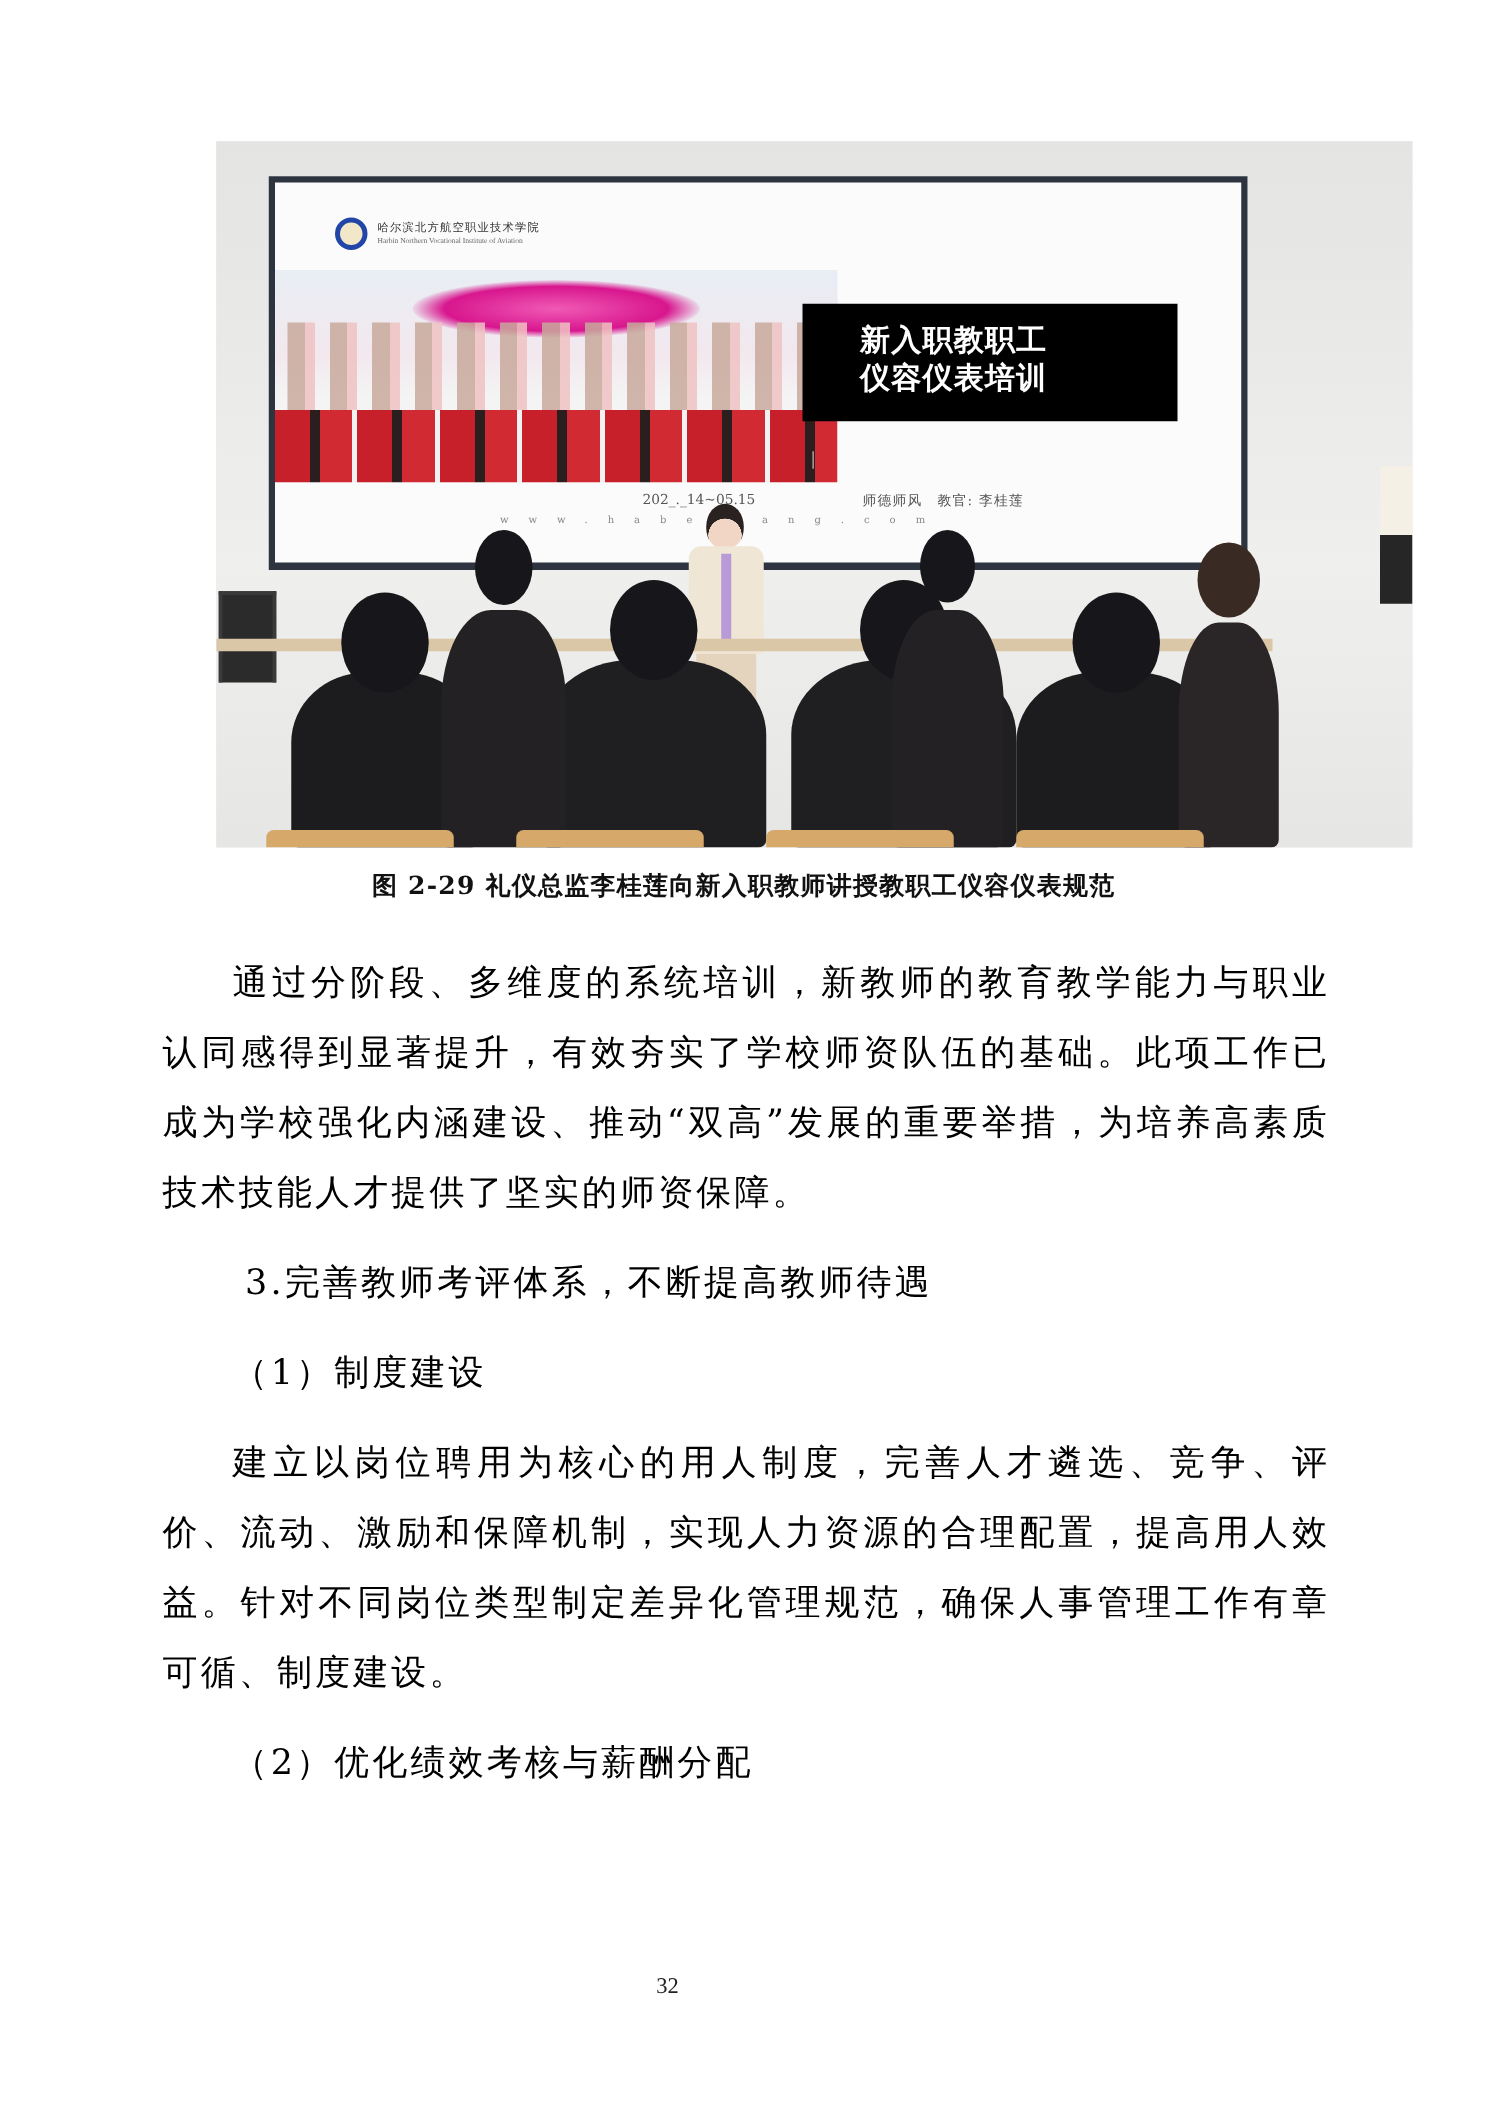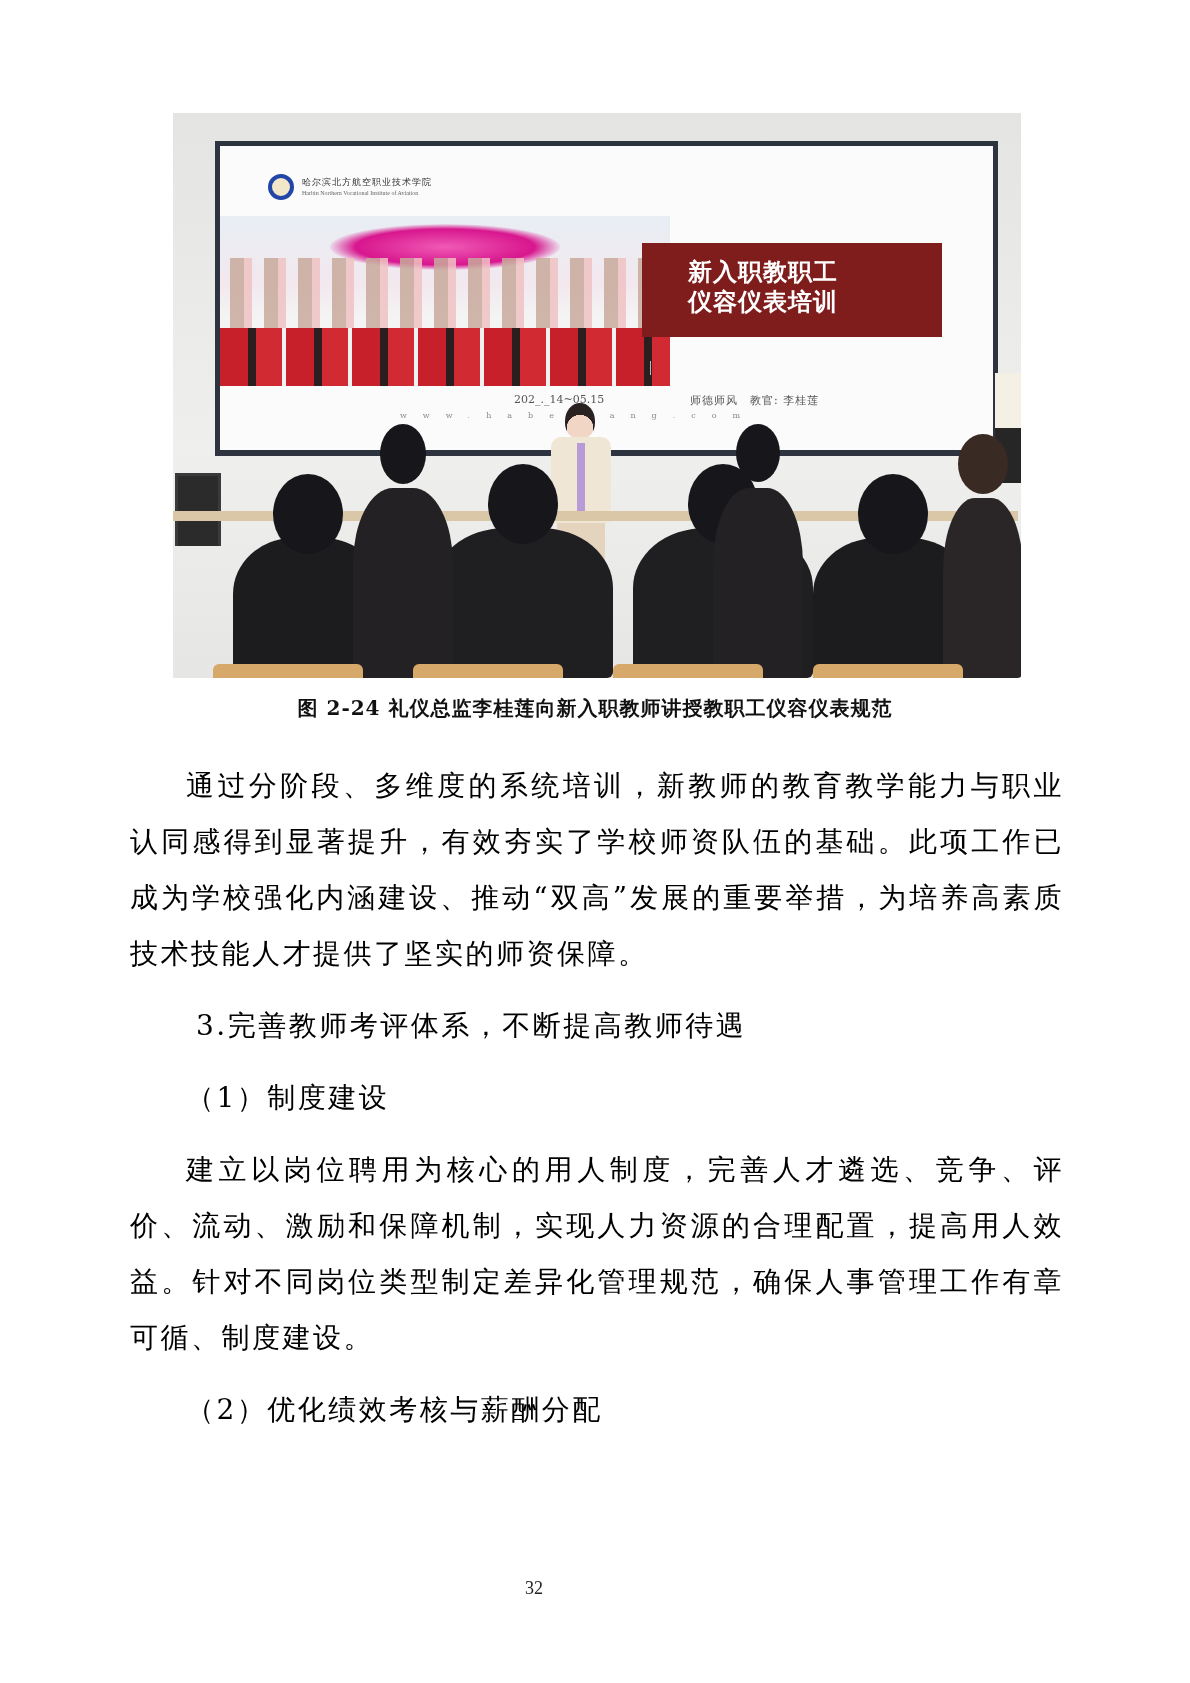--- a/index.html
+++ b/index.html
@@ -7,7 +7,7 @@
          font-family: "DejaVu Serif", "Liberation Serif", serif; color: #111; }
 
   
-  .photo { position: absolute; left: 173px; top: 113px; width: 848px; height: 565px;
+  .photo { position: absolute; left: 173px; top: 113px; width: 957px; height: 565px;
            overflow: hidden; background: #e9e9e7; }
   .wall { position: absolute; inset: 0; background: linear-gradient(#e4e4e2, #efefed 60%, #e6e6e4); }
   .screen { position: absolute; left: 42px; top: 28px; width: 783px; height: 315px;

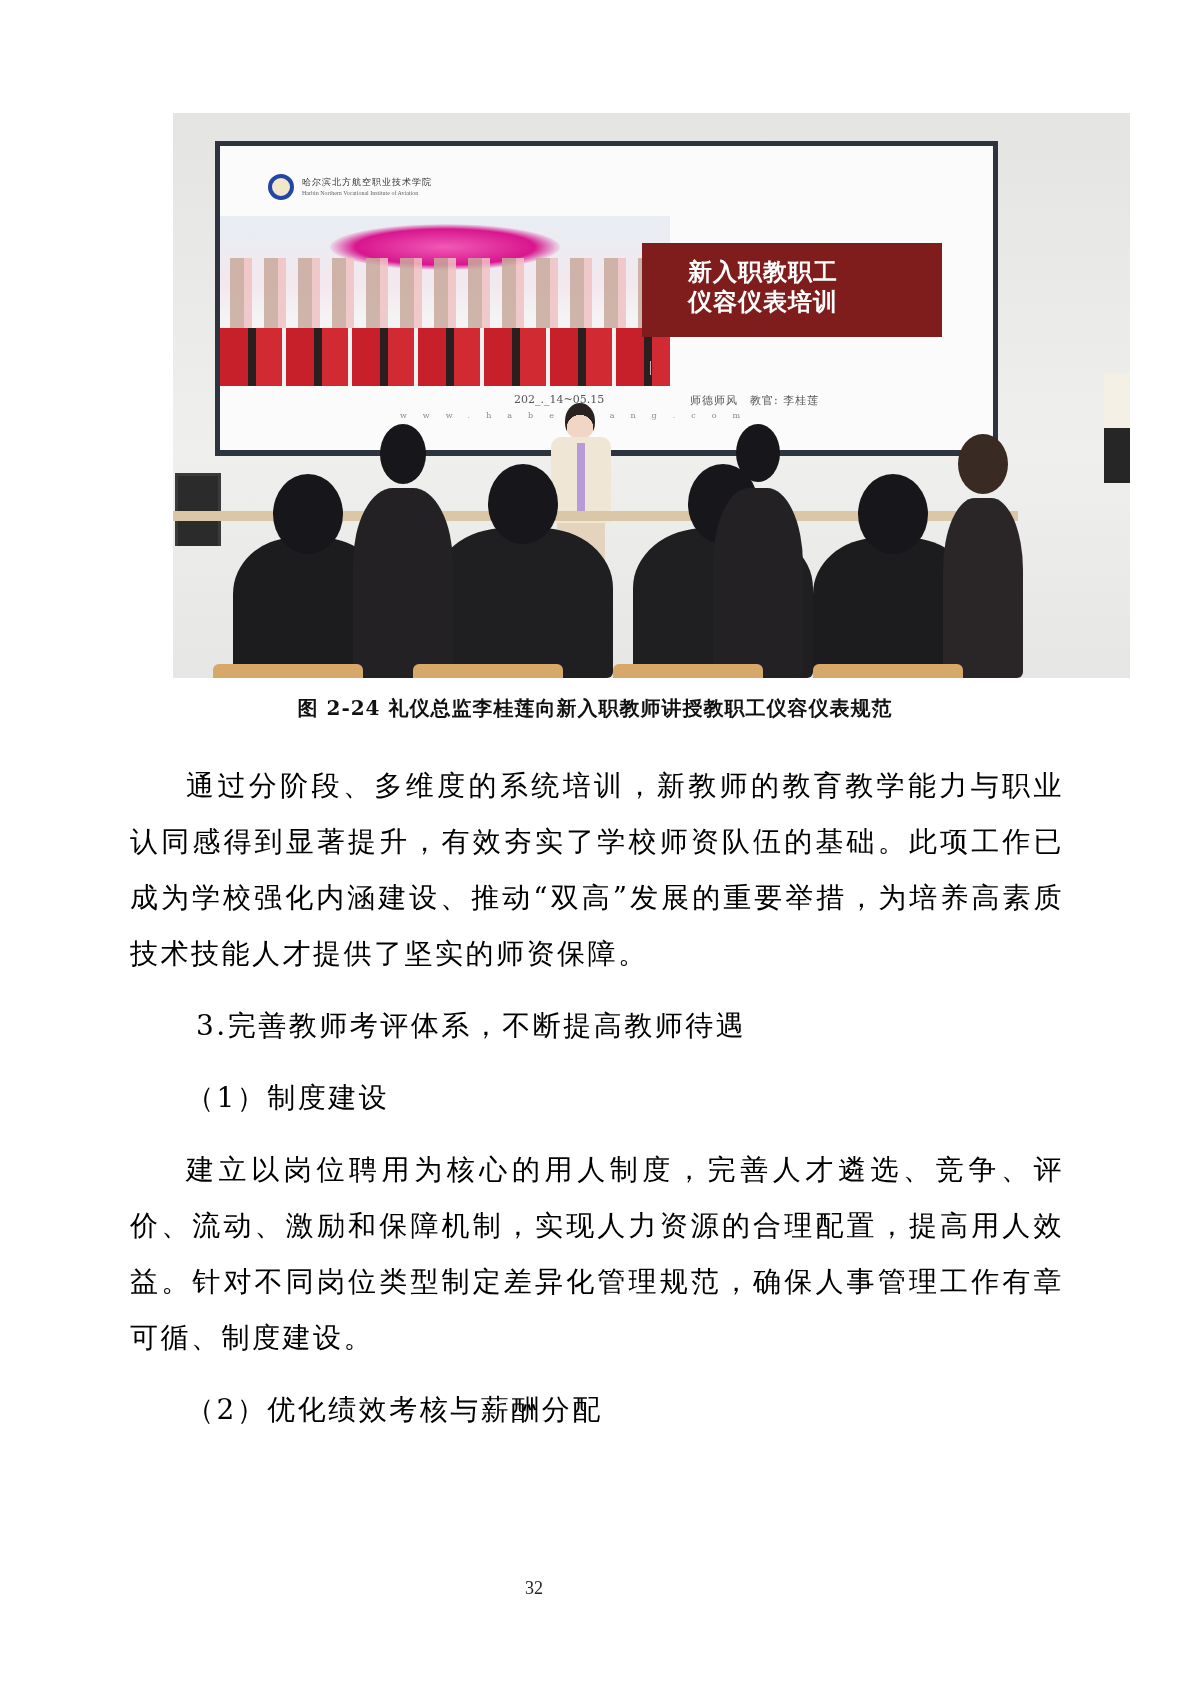--- a/index.html
+++ b/index.html
@@ -26,7 +26,7 @@
            background: repeating-linear-gradient(90deg, #c8a99c 0 14px, #efc2c2 14px 22px, transparent 22px 34px); opacity: .85; }
   .audience-red { position: absolute; left: 0; bottom: 0; width: 450px; height: 58px;
                   background: repeating-linear-gradient(90deg, #c8202b 0 28px, #2a1e1e 28px 36px, #d22a33 36px 62px, #f2f2f2 62px 66px); }
-  .slide-blue { position: absolute; left: 422px; top: 97px; width: 300px; height: 94px; background: #7f1d1d; }
+  .slide-blue { position: absolute; left: 422px; top: 97px; width: 300px; height: 94px; background: #000000; }
   .slide-title { position: absolute; left: 46px; top: 14px; color: #fff; font-weight: bold; font-size: 24px;
                  line-height: 30px; font-family: "DejaVu Sans", sans-serif; letter-spacing: 1px; }
   .slide-date { position: absolute; left: 294px; top: 247px; font-size: 11px; color: #555; }

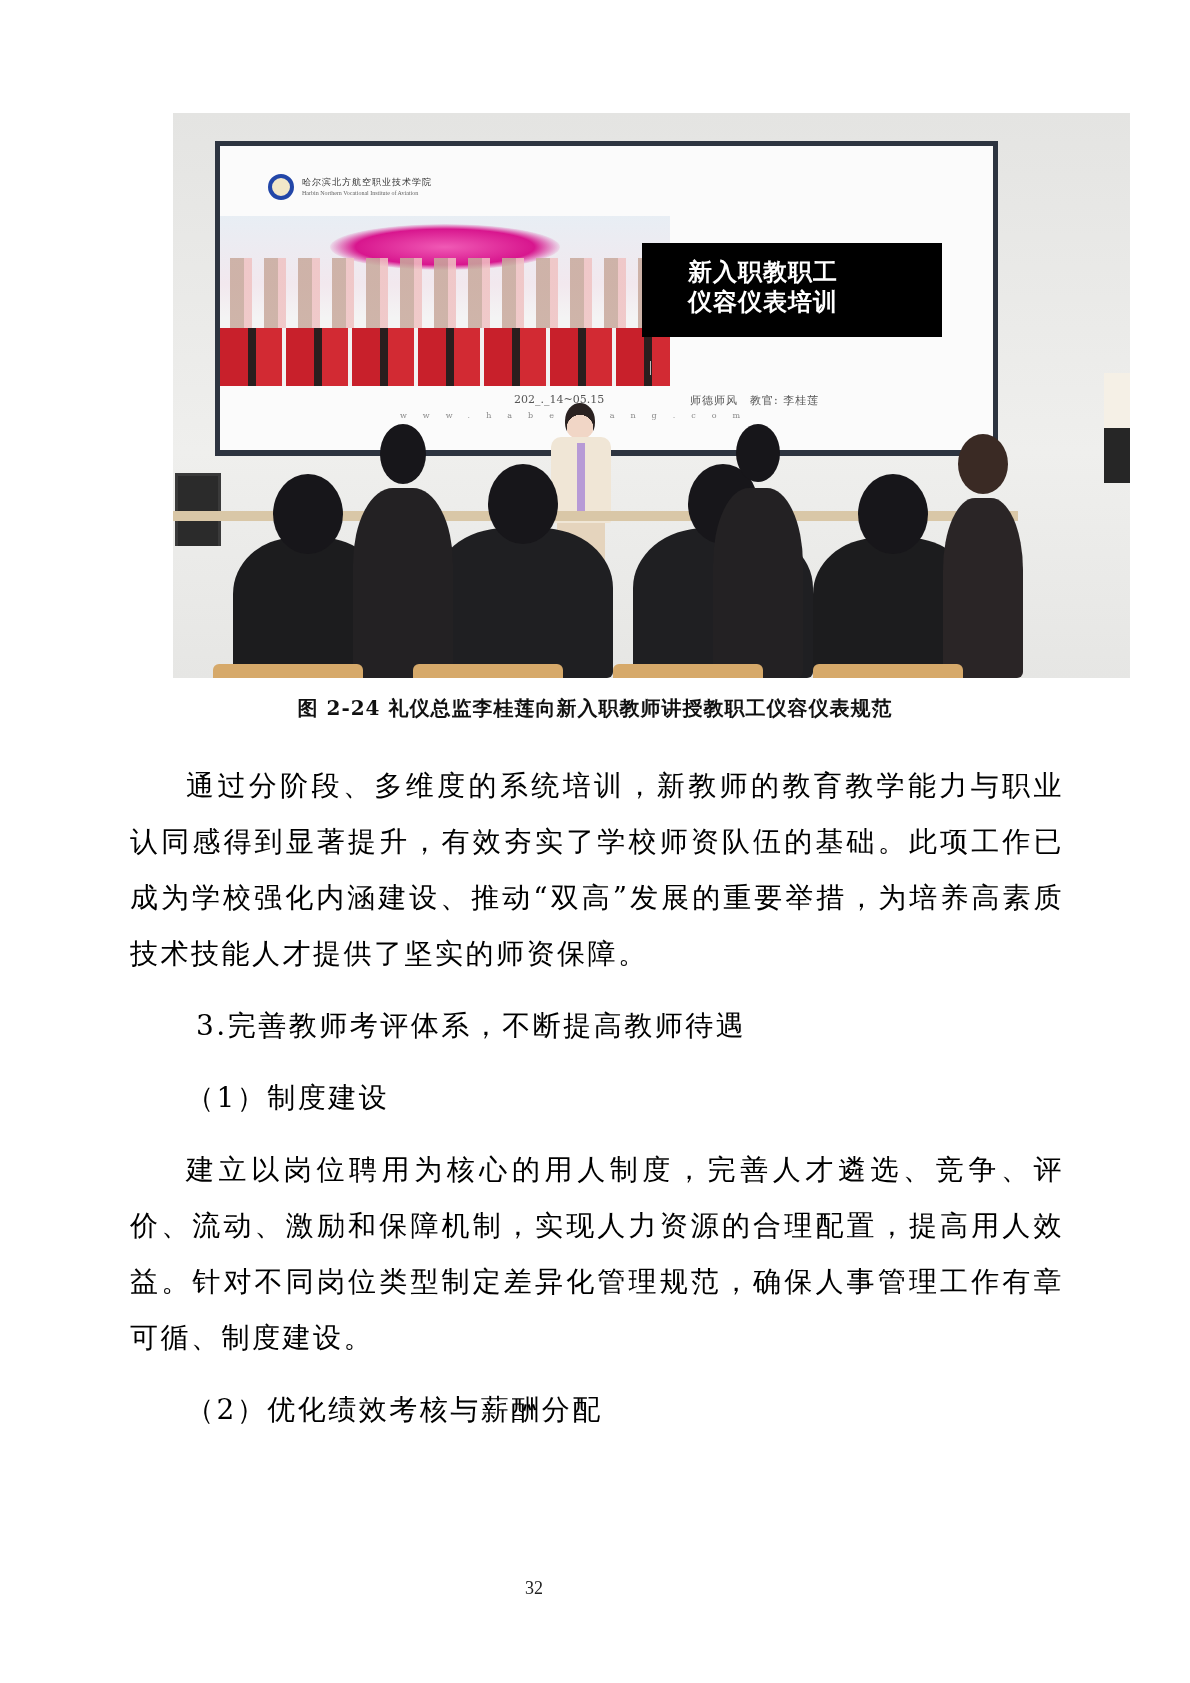--- a/index.html
+++ b/index.html
@@ -135,7 +135,7 @@
   </div>
 </div>
 
-<div class="caption">图 2-24 礼仪总监李桂莲向新入职教师讲授教职工仪容仪表规范</div>
+<div class="caption">图 2-29 礼仪总监李桂莲向新入职教师讲授教职工仪容仪表规范</div>
 
 <div class="body-text">
   <p class="para indent">通过分阶段、多维度的系统培训，新教师的教育教学能力与职业认同感得到显著提升，有效夯实了学校师资队伍的基础。此项工作已成为学校强化内涵建设、推动“双高”发展的重要举措，为培养高素质技术技能人才提供了坚实的师资保障。</p>

